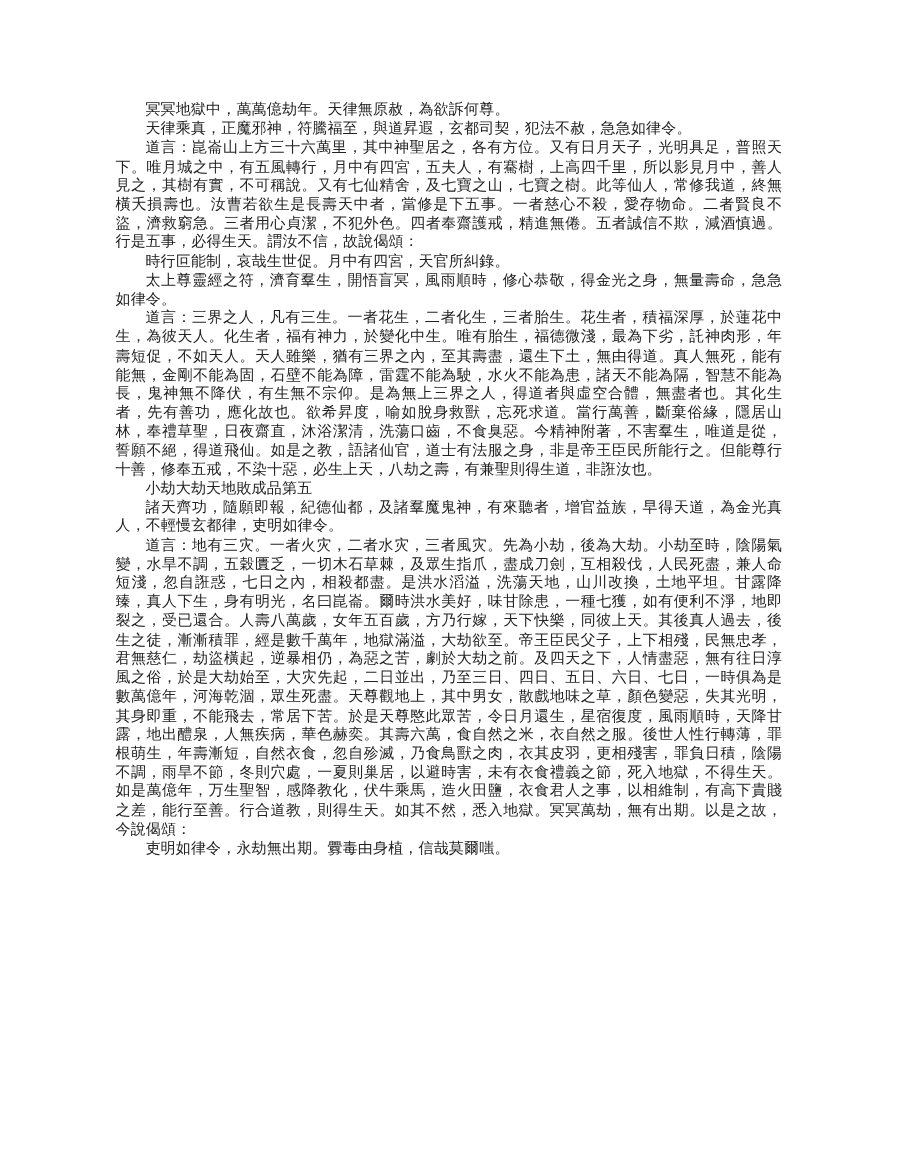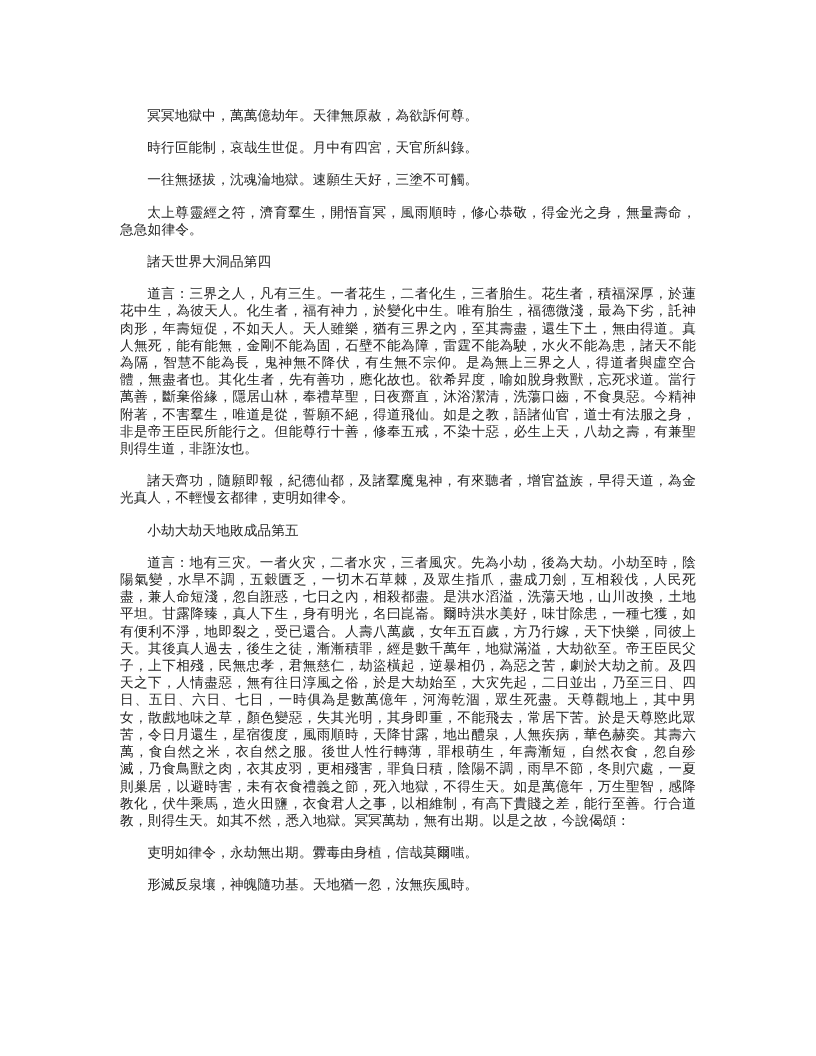--- a/index.html
+++ b/index.html
@@ -26,7 +26,7 @@
     letter-spacing: 0.2px;
   }
   .para {
-    margin: 15px;
+    margin: 0;
     text-indent: 2em;
     text-align: justify;
   }

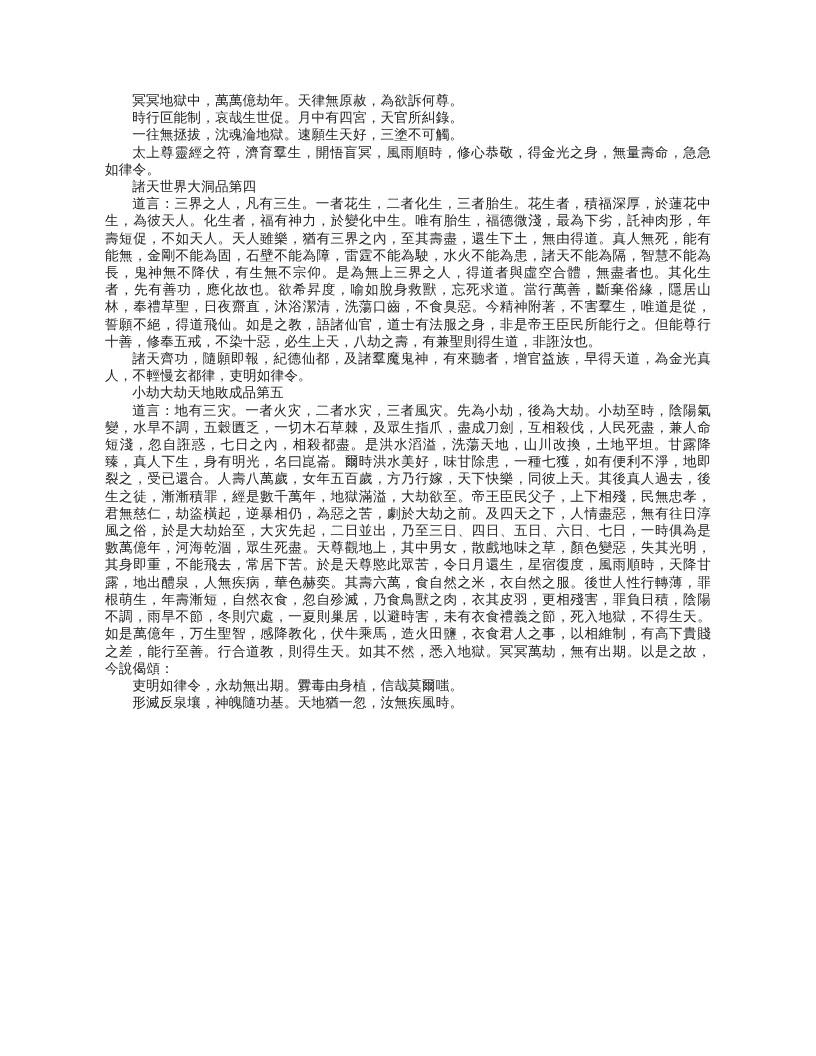--- a/index.html
+++ b/index.html
@@ -41,6 +41,7 @@
 <div class="page">
   <div class="text-block">
       <p class="para verse">冥冥地獄中，萬萬億劫年。天律無原赦，為欲訴何尊。</p>
+      <p class="para prose">天律乘真，正魔邪神，符騰福至，與道昇遐，玄都司契，犯法不赦，急急如律令。</p>
       <p class="para verse">時行叵能制，哀哉生世促。月中有四宮，天官所糾錄。</p>
       <p class="para verse">一往無拯拔，沈魂淪地獄。速願生天好，三塗不可觸。</p>
       <p class="para prose">太上尊靈經之符，濟育羣生，開悟盲冥，風雨順時，修心恭敬，得金光之身，無量壽命，急急如律令。</p>

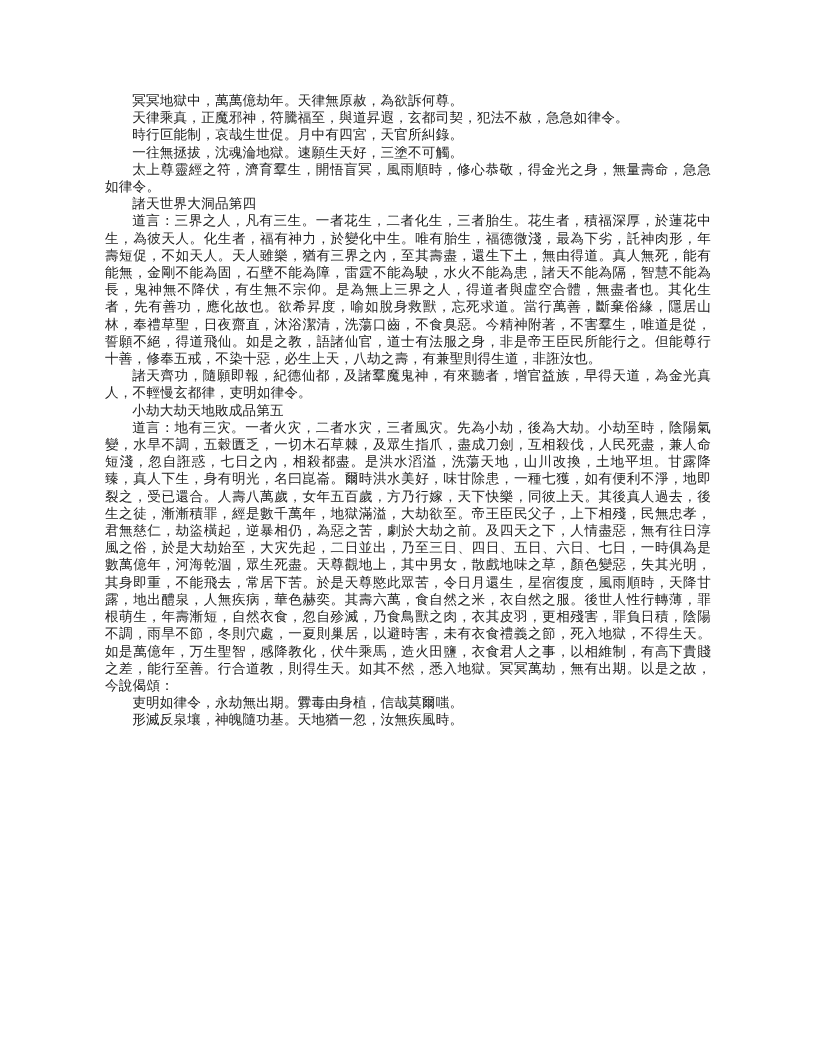--- a/index.html
+++ b/index.html
@@ -42,6 +42,7 @@
   <div class="text-block">
       <p class="para verse">冥冥地獄中，萬萬億劫年。天律無原赦，為欲訴何尊。</p>
       <p class="para prose">天律乘真，正魔邪神，符騰福至，與道昇遐，玄都司契，犯法不赦，急急如律令。</p>
+      <p class="para prose">道言：崑崙山上方三十六萬里，其中神聖居之，各有方位。又有日月天子，光明具足，普照天下。唯月城之中，有五風轉行，月中有四宮，五夫人，有騫樹，上高四千里，所以影見月中，善人見之，其樹有實，不可稱說。又有七仙精舍，及七寶之山，七寶之樹。此等仙人，常修我道，終無橫夭損壽也。汝曹若欲生是長壽天中者，當修是下五事。一者慈心不殺，愛存物命。二者賢良不盜，濟救窮急。三者用心貞潔，不犯外色。四者奉齋護戒，精進無倦。五者誠信不欺，減酒慎過。行是五事，必得生天。謂汝不信，故說偈頌：</p>
       <p class="para verse">時行叵能制，哀哉生世促。月中有四宮，天官所糾錄。</p>
       <p class="para verse">一往無拯拔，沈魂淪地獄。速願生天好，三塗不可觸。</p>
       <p class="para prose">太上尊靈經之符，濟育羣生，開悟盲冥，風雨順時，修心恭敬，得金光之身，無量壽命，急急如律令。</p>

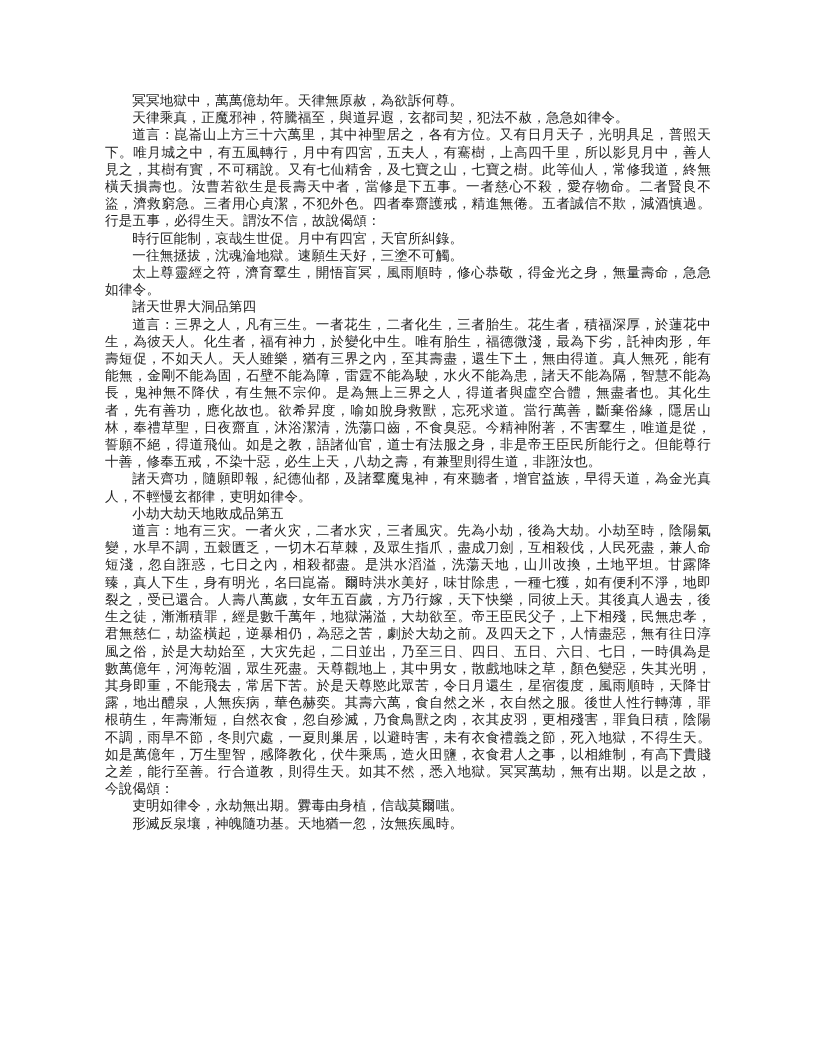--- a/index.html
+++ b/index.html
@@ -44,7 +44,6 @@
       <p class="para prose">天律乘真，正魔邪神，符騰福至，與道昇遐，玄都司契，犯法不赦，急急如律令。</p>
       <p class="para prose">道言：崑崙山上方三十六萬里，其中神聖居之，各有方位。又有日月天子，光明具足，普照天下。唯月城之中，有五風轉行，月中有四宮，五夫人，有騫樹，上高四千里，所以影見月中，善人見之，其樹有實，不可稱說。又有七仙精舍，及七寶之山，七寶之樹。此等仙人，常修我道，終無橫夭損壽也。汝曹若欲生是長壽天中者，當修是下五事。一者慈心不殺，愛存物命。二者賢良不盜，濟救窮急。三者用心貞潔，不犯外色。四者奉齋護戒，精進無倦。五者誠信不欺，減酒慎過。行是五事，必得生天。謂汝不信，故說偈頌：</p>
       <p class="para verse">時行叵能制，哀哉生世促。月中有四宮，天官所糾錄。</p>
-      <p class="para verse">一往無拯拔，沈魂淪地獄。速願生天好，三塗不可觸。</p>
       <p class="para prose">太上尊靈經之符，濟育羣生，開悟盲冥，風雨順時，修心恭敬，得金光之身，無量壽命，急急如律令。</p>
       <p class="para chapter-title">諸天世界大洞品第四</p>
       <p class="para prose">道言：三界之人，凡有三生。一者花生，二者化生，三者胎生。花生者，積福深厚，於蓮花中生，為彼天人。化生者，福有神力，於變化中生。唯有胎生，福德微淺，最為下劣，託神肉形，年壽短促，不如天人。天人雖樂，猶有三界之內，至其壽盡，還生下土，無由得道。真人無死，能有能無，金剛不能為固，石壁不能為障，雷霆不能為駛，水火不能為患，諸天不能為隔，智慧不能為長，鬼神無不降伏，有生無不宗仰。是為無上三界之人，得道者與虛空合體，無盡者也。其化生者，先有善功，應化故也。欲希昇度，喻如脫身救獸，忘死求道。當行萬善，斷棄俗緣，隱居山林，奉禮草聖，日夜齋直，沐浴潔清，洗蕩口齒，不食臭惡。今精神附著，不害羣生，唯道是從，誓願不絕，得道飛仙。如是之教，語諸仙官，道士有法服之身，非是帝王臣民所能行之。但能尊行十善，修奉五戒，不染十惡，必生上天，八劫之壽，有兼聖則得生道，非誑汝也。</p>

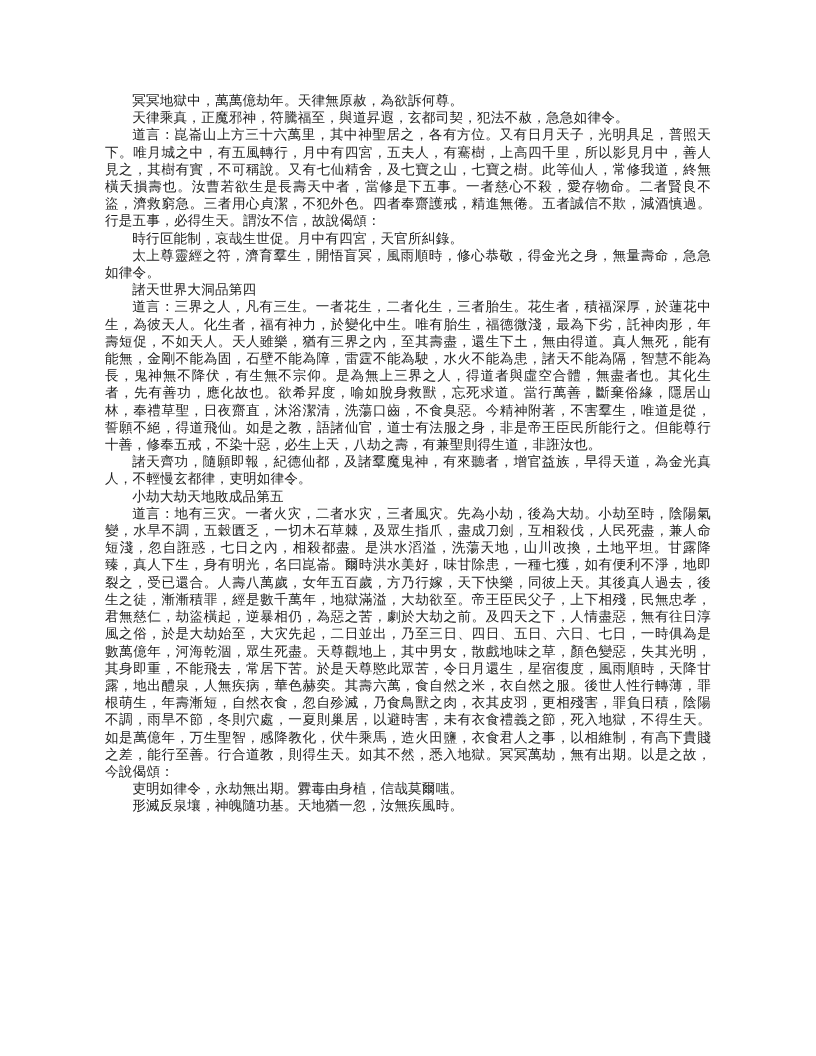--- a/index.html
+++ b/index.html
@@ -45,7 +45,6 @@
       <p class="para prose">道言：崑崙山上方三十六萬里，其中神聖居之，各有方位。又有日月天子，光明具足，普照天下。唯月城之中，有五風轉行，月中有四宮，五夫人，有騫樹，上高四千里，所以影見月中，善人見之，其樹有實，不可稱說。又有七仙精舍，及七寶之山，七寶之樹。此等仙人，常修我道，終無橫夭損壽也。汝曹若欲生是長壽天中者，當修是下五事。一者慈心不殺，愛存物命。二者賢良不盜，濟救窮急。三者用心貞潔，不犯外色。四者奉齋護戒，精進無倦。五者誠信不欺，減酒慎過。行是五事，必得生天。謂汝不信，故說偈頌：</p>
       <p class="para verse">時行叵能制，哀哉生世促。月中有四宮，天官所糾錄。</p>
       <p class="para prose">太上尊靈經之符，濟育羣生，開悟盲冥，風雨順時，修心恭敬，得金光之身，無量壽命，急急如律令。</p>
-      <p class="para chapter-title">諸天世界大洞品第四</p>
       <p class="para prose">道言：三界之人，凡有三生。一者花生，二者化生，三者胎生。花生者，積福深厚，於蓮花中生，為彼天人。化生者，福有神力，於變化中生。唯有胎生，福德微淺，最為下劣，託神肉形，年壽短促，不如天人。天人雖樂，猶有三界之內，至其壽盡，還生下土，無由得道。真人無死，能有能無，金剛不能為固，石壁不能為障，雷霆不能為駛，水火不能為患，諸天不能為隔，智慧不能為長，鬼神無不降伏，有生無不宗仰。是為無上三界之人，得道者與虛空合體，無盡者也。其化生者，先有善功，應化故也。欲希昇度，喻如脫身救獸，忘死求道。當行萬善，斷棄俗緣，隱居山林，奉禮草聖，日夜齋直，沐浴潔清，洗蕩口齒，不食臭惡。今精神附著，不害羣生，唯道是從，誓願不絕，得道飛仙。如是之教，語諸仙官，道士有法服之身，非是帝王臣民所能行之。但能尊行十善，修奉五戒，不染十惡，必生上天，八劫之壽，有兼聖則得生道，非誑汝也。</p>
       <p class="para prose">諸天齊功，隨願即報，紀德仙都，及諸羣魔鬼神，有來聽者，增官益族，早得天道，為金光真人，不輕慢玄都律，吏明如律令。</p>
       <p class="para chapter-title">小劫大劫天地敗成品第五</p>

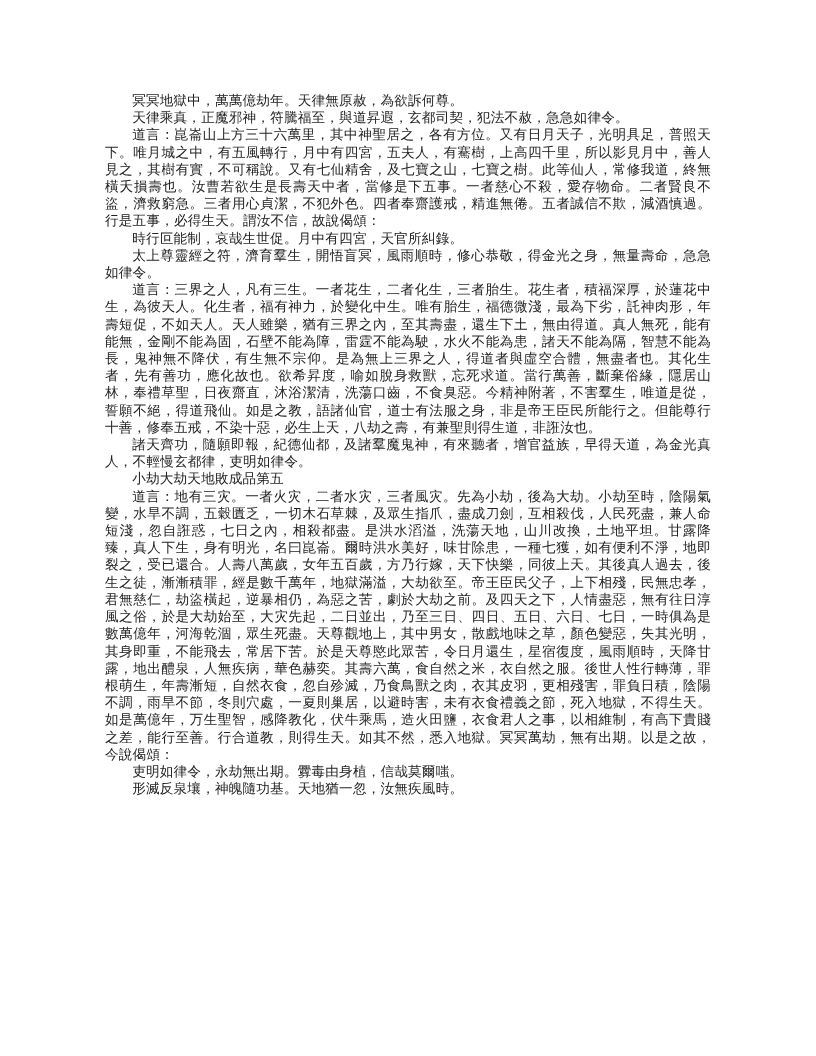--- a/index.html
+++ b/index.html
@@ -46,8 +46,8 @@
       <p class="para verse">時行叵能制，哀哉生世促。月中有四宮，天官所糾錄。</p>
       <p class="para prose">太上尊靈經之符，濟育羣生，開悟盲冥，風雨順時，修心恭敬，得金光之身，無量壽命，急急如律令。</p>
       <p class="para prose">道言：三界之人，凡有三生。一者花生，二者化生，三者胎生。花生者，積福深厚，於蓮花中生，為彼天人。化生者，福有神力，於變化中生。唯有胎生，福德微淺，最為下劣，託神肉形，年壽短促，不如天人。天人雖樂，猶有三界之內，至其壽盡，還生下土，無由得道。真人無死，能有能無，金剛不能為固，石壁不能為障，雷霆不能為駛，水火不能為患，諸天不能為隔，智慧不能為長，鬼神無不降伏，有生無不宗仰。是為無上三界之人，得道者與虛空合體，無盡者也。其化生者，先有善功，應化故也。欲希昇度，喻如脫身救獸，忘死求道。當行萬善，斷棄俗緣，隱居山林，奉禮草聖，日夜齋直，沐浴潔清，洗蕩口齒，不食臭惡。今精神附著，不害羣生，唯道是從，誓願不絕，得道飛仙。如是之教，語諸仙官，道士有法服之身，非是帝王臣民所能行之。但能尊行十善，修奉五戒，不染十惡，必生上天，八劫之壽，有兼聖則得生道，非誑汝也。</p>
+      <p class="para chapter-title">小劫大劫天地敗成品第五</p>
       <p class="para prose">諸天齊功，隨願即報，紀德仙都，及諸羣魔鬼神，有來聽者，增官益族，早得天道，為金光真人，不輕慢玄都律，吏明如律令。</p>
-      <p class="para chapter-title">小劫大劫天地敗成品第五</p>
       <p class="para prose">道言：地有三灾。一者火灾，二者水灾，三者風灾。先為小劫，後為大劫。小劫至時，陰陽氣變，水旱不調，五穀匱乏，一切木石草棘，及眾生指爪，盡成刀劍，互相殺伐，人民死盡，兼人命短淺，忽自誑惑，七日之內，相殺都盡。是洪水滔溢，洗蕩天地，山川改換，土地平坦。甘露降臻，真人下生，身有明光，名曰崑崙。爾時洪水美好，味甘除患，一種七獲，如有便利不淨，地即裂之，受已還合。人壽八萬歲，女年五百歲，方乃行嫁，天下快樂，同彼上天。其後真人過去，後生之徒，漸漸積罪，經是數千萬年，地獄滿溢，大劫欲至。帝王臣民父子，上下相殘，民無忠孝，君無慈仁，劫盜橫起，逆暴相仍，為惡之苦，劇於大劫之前。及四天之下，人情盡惡，無有往日淳風之俗，於是大劫始至，大灾先起，二日並出，乃至三日、四日、五日、六日、七日，一時俱為是數萬億年，河海乾涸，眾生死盡。天尊觀地上，其中男女，散戲地味之草，顏色變惡，失其光明，其身即重，不能飛去，常居下苦。於是天尊愍此眾苦，令日月還生，星宿復度，風雨順時，天降甘露，地出醴泉，人無疾病，華色赫奕。其壽六萬，食自然之米，衣自然之服。後世人性行轉薄，罪根萌生，年壽漸短，自然衣食，忽自殄滅，乃食鳥獸之肉，衣其皮羽，更相殘害，罪負日積，陰陽不調，雨旱不節，冬則穴處，一夏則巢居，以避時害，未有衣食禮義之節，死入地獄，不得生天。如是萬億年，万生聖智，感降教化，伏牛乘馬，造火田鹽，衣食君人之事，以相維制，有高下貴賤之差，能行至善。行合道教，則得生天。如其不然，悉入地獄。冥冥萬劫，無有出期。以是之故，今說偈頌：</p>
       <p class="para verse">吏明如律令，永劫無出期。釁毒由身植，信哉莫爾嗤。</p>
       <p class="para verse">形滅反泉壤，神魄隨功基。天地猶一忽，汝無疾風時。</p>

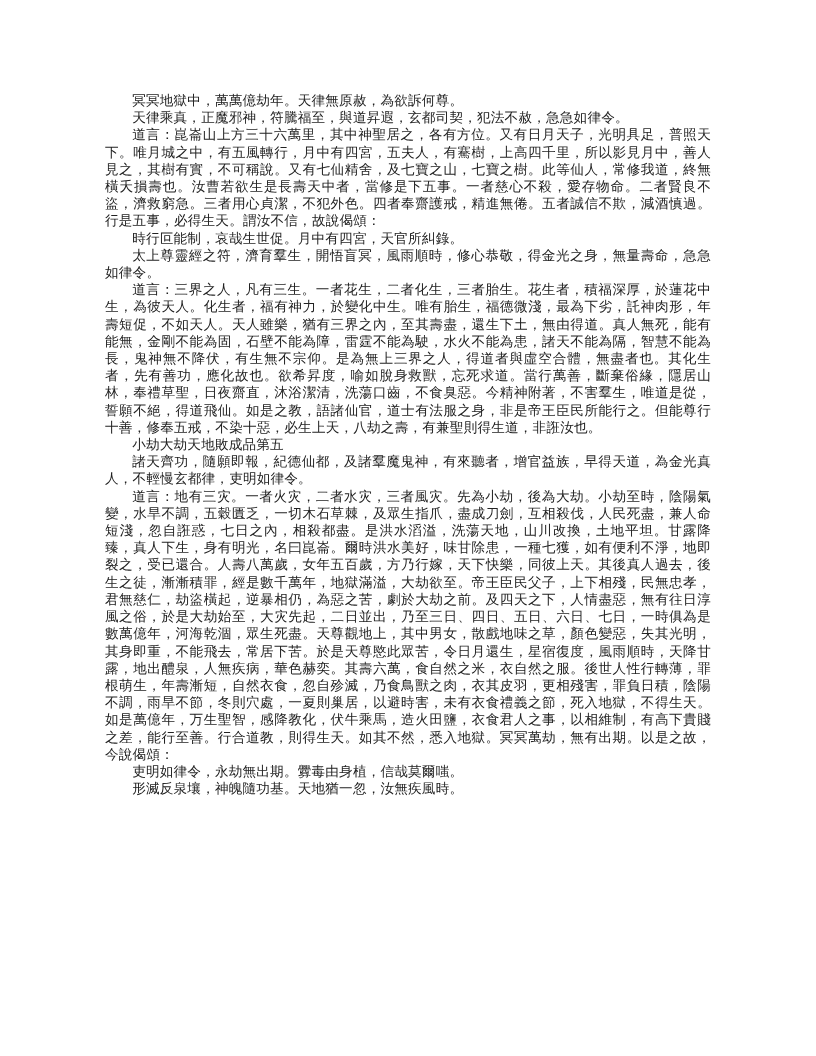--- a/index.html
+++ b/index.html
@@ -50,7 +50,6 @@
       <p class="para prose">諸天齊功，隨願即報，紀德仙都，及諸羣魔鬼神，有來聽者，增官益族，早得天道，為金光真人，不輕慢玄都律，吏明如律令。</p>
       <p class="para prose">道言：地有三灾。一者火灾，二者水灾，三者風灾。先為小劫，後為大劫。小劫至時，陰陽氣變，水旱不調，五穀匱乏，一切木石草棘，及眾生指爪，盡成刀劍，互相殺伐，人民死盡，兼人命短淺，忽自誑惑，七日之內，相殺都盡。是洪水滔溢，洗蕩天地，山川改換，土地平坦。甘露降臻，真人下生，身有明光，名曰崑崙。爾時洪水美好，味甘除患，一種七獲，如有便利不淨，地即裂之，受已還合。人壽八萬歲，女年五百歲，方乃行嫁，天下快樂，同彼上天。其後真人過去，後生之徒，漸漸積罪，經是數千萬年，地獄滿溢，大劫欲至。帝王臣民父子，上下相殘，民無忠孝，君無慈仁，劫盜橫起，逆暴相仍，為惡之苦，劇於大劫之前。及四天之下，人情盡惡，無有往日淳風之俗，於是大劫始至，大灾先起，二日並出，乃至三日、四日、五日、六日、七日，一時俱為是數萬億年，河海乾涸，眾生死盡。天尊觀地上，其中男女，散戲地味之草，顏色變惡，失其光明，其身即重，不能飛去，常居下苦。於是天尊愍此眾苦，令日月還生，星宿復度，風雨順時，天降甘露，地出醴泉，人無疾病，華色赫奕。其壽六萬，食自然之米，衣自然之服。後世人性行轉薄，罪根萌生，年壽漸短，自然衣食，忽自殄滅，乃食鳥獸之肉，衣其皮羽，更相殘害，罪負日積，陰陽不調，雨旱不節，冬則穴處，一夏則巢居，以避時害，未有衣食禮義之節，死入地獄，不得生天。如是萬億年，万生聖智，感降教化，伏牛乘馬，造火田鹽，衣食君人之事，以相維制，有高下貴賤之差，能行至善。行合道教，則得生天。如其不然，悉入地獄。冥冥萬劫，無有出期。以是之故，今說偈頌：</p>
       <p class="para verse">吏明如律令，永劫無出期。釁毒由身植，信哉莫爾嗤。</p>
-      <p class="para verse">形滅反泉壤，神魄隨功基。天地猶一忽，汝無疾風時。</p>
     </div>
 </div>
 

